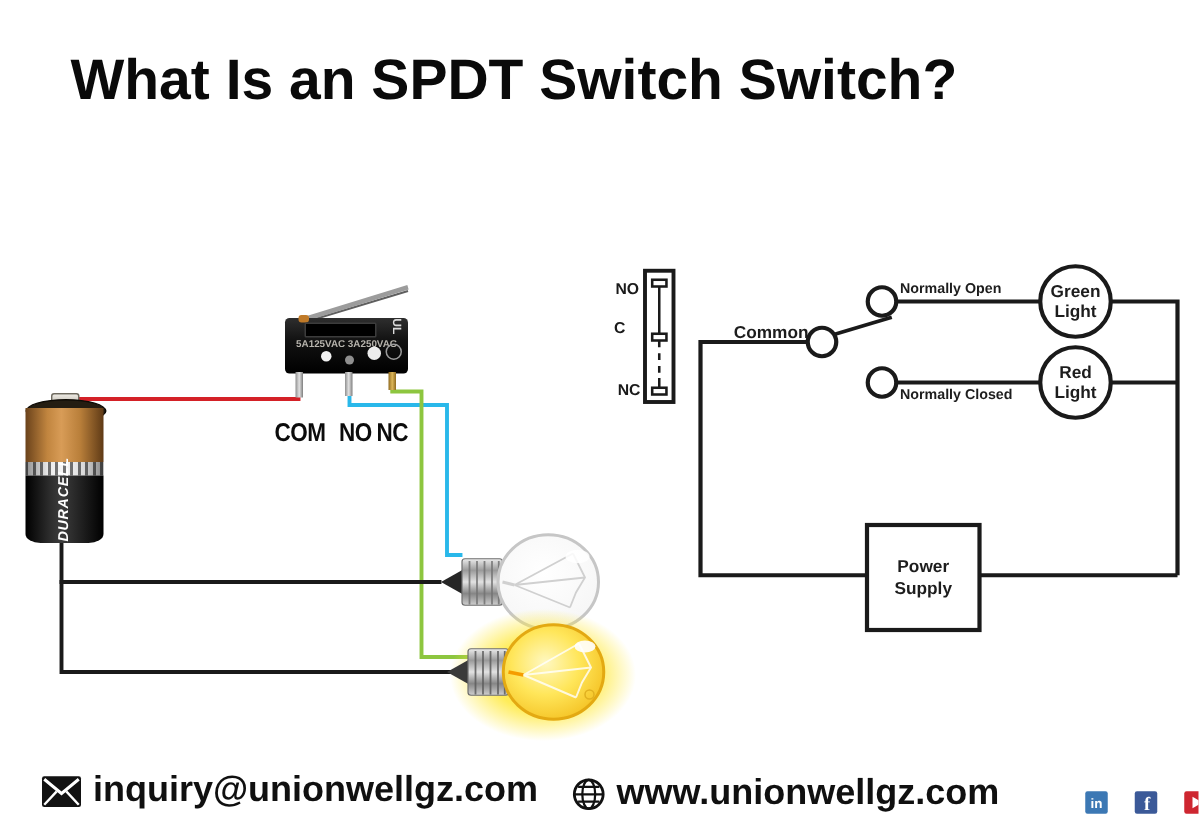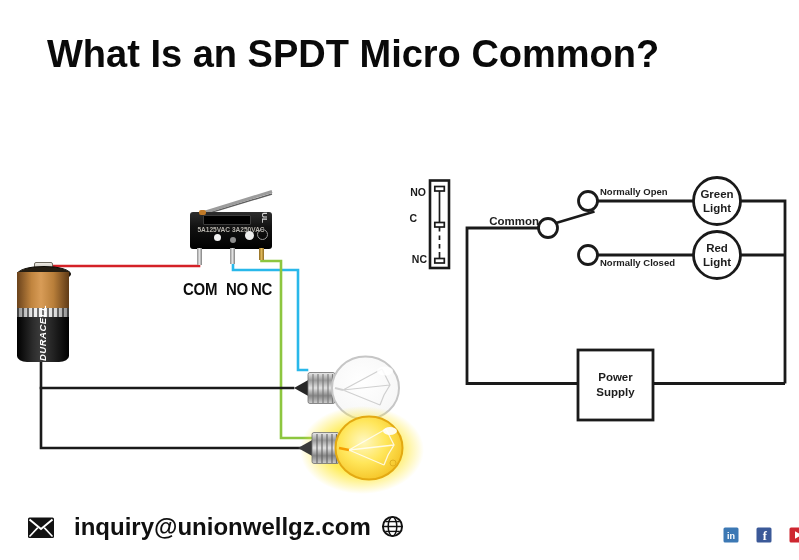--- a/index.html
+++ b/index.html
@@ -192,7 +192,7 @@
   </g>
 </svg>
 
-<div class="title">What Is an SPDT Micro Common?</div>
+<div class="title">What Is an SPDT Switch Switch?</div>
 
 <div class="battery">
   <div class="bat-button"></div>

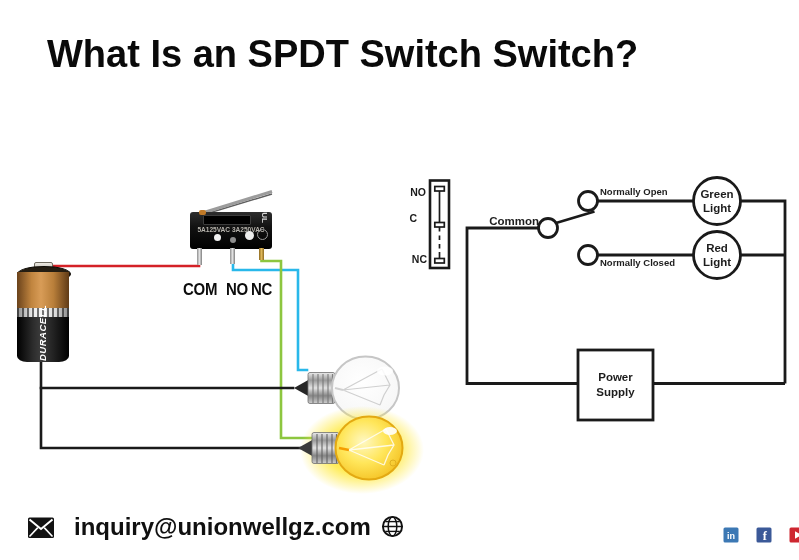--- a/index.html
+++ b/index.html
@@ -59,7 +59,7 @@
   .terminal.com{left:183px;} .terminal.no{left:226px;} .terminal.nc{left:251px;}
 
   
-  .footer-item{position:absolute;display:flex;align-items:center;gap:19px;}
+  .footer-item{position:absolute;display:flex;align-items:center;gap:7px;}
   #f-email{left:27px;top:513px;}
   #f-site{left:381px;top:515px;}
   .footer-text{font-size:24px;font-weight:700;color:#101010;white-space:nowrap;}

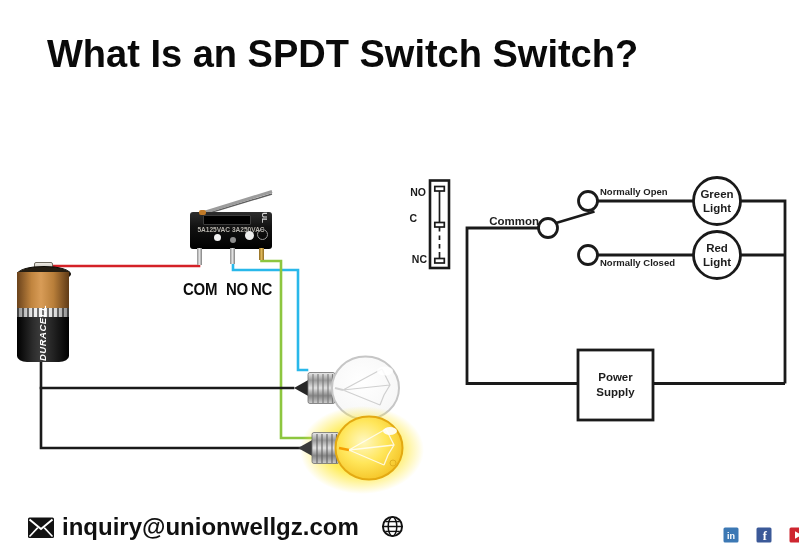--- a/index.html
+++ b/index.html
@@ -238,6 +238,7 @@
     <line x1="4.4" y1="6.6" x2="18.6" y2="6.6" stroke="#111" stroke-width="1.4"></line>
     <line x1="4.4" y1="16.4" x2="18.6" y2="16.4" stroke="#111" stroke-width="1.4"></line>
   </svg>
+  <span class="footer-text">www.unionwellgz.com</span>
 </div>
 
 <div class="social">

